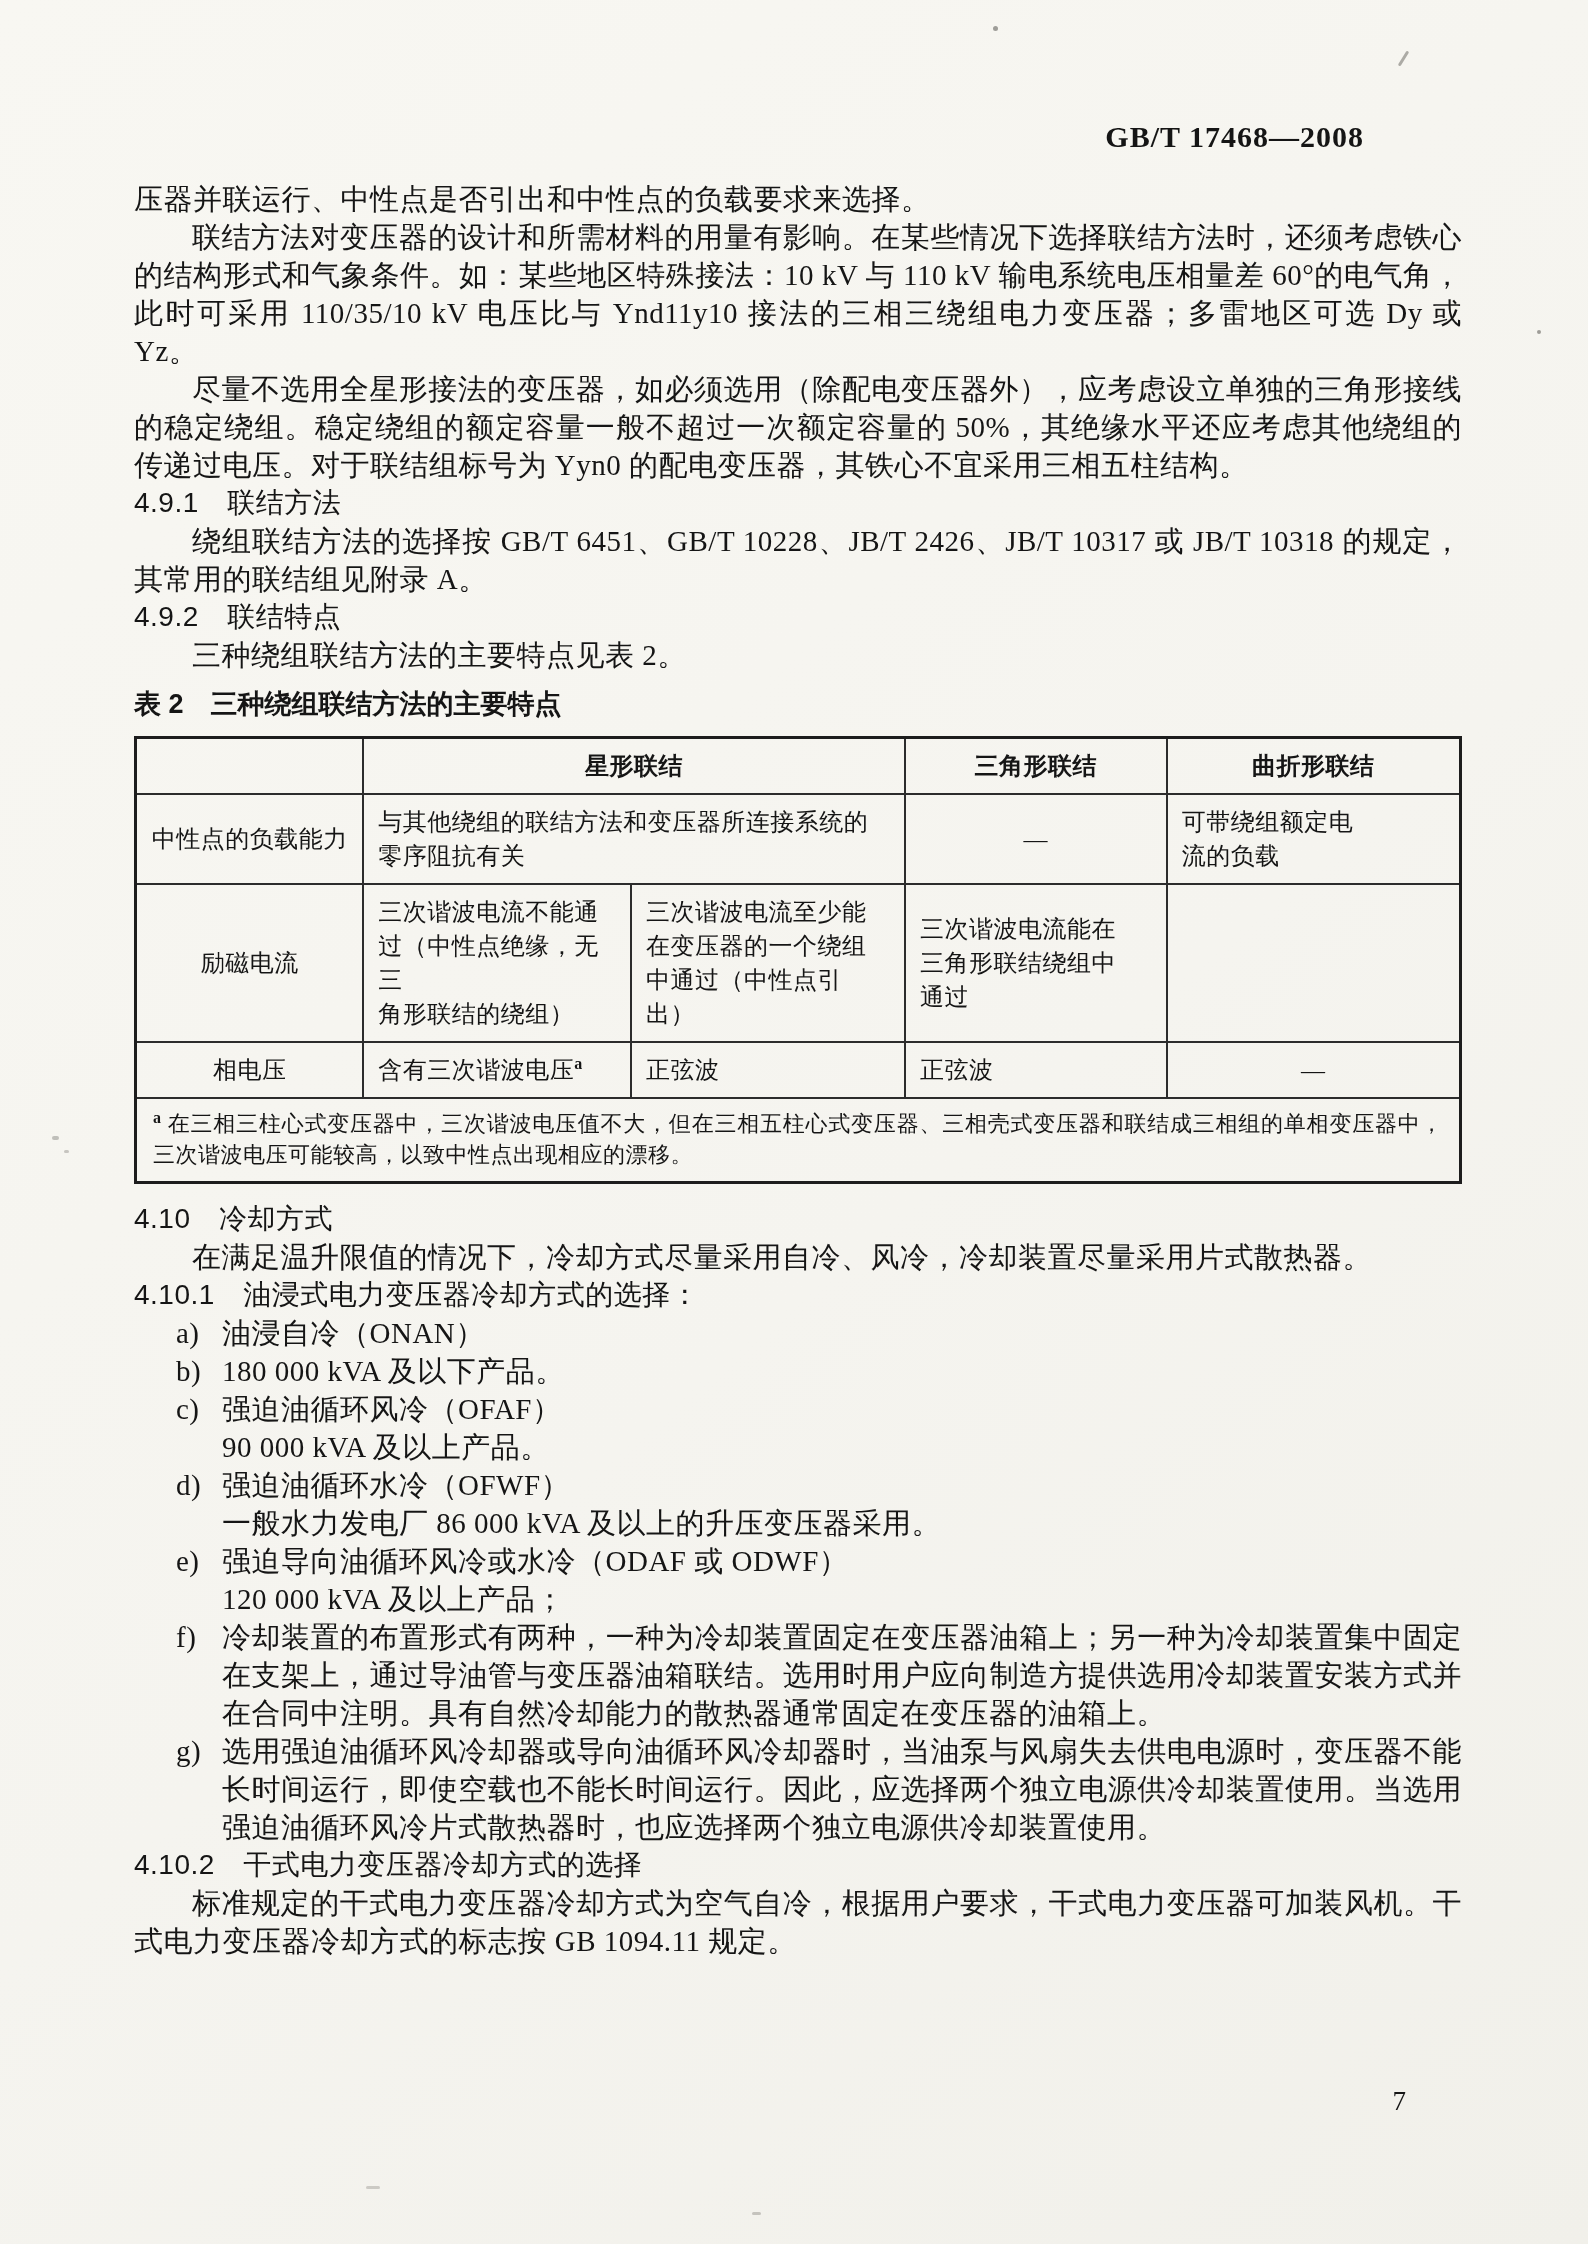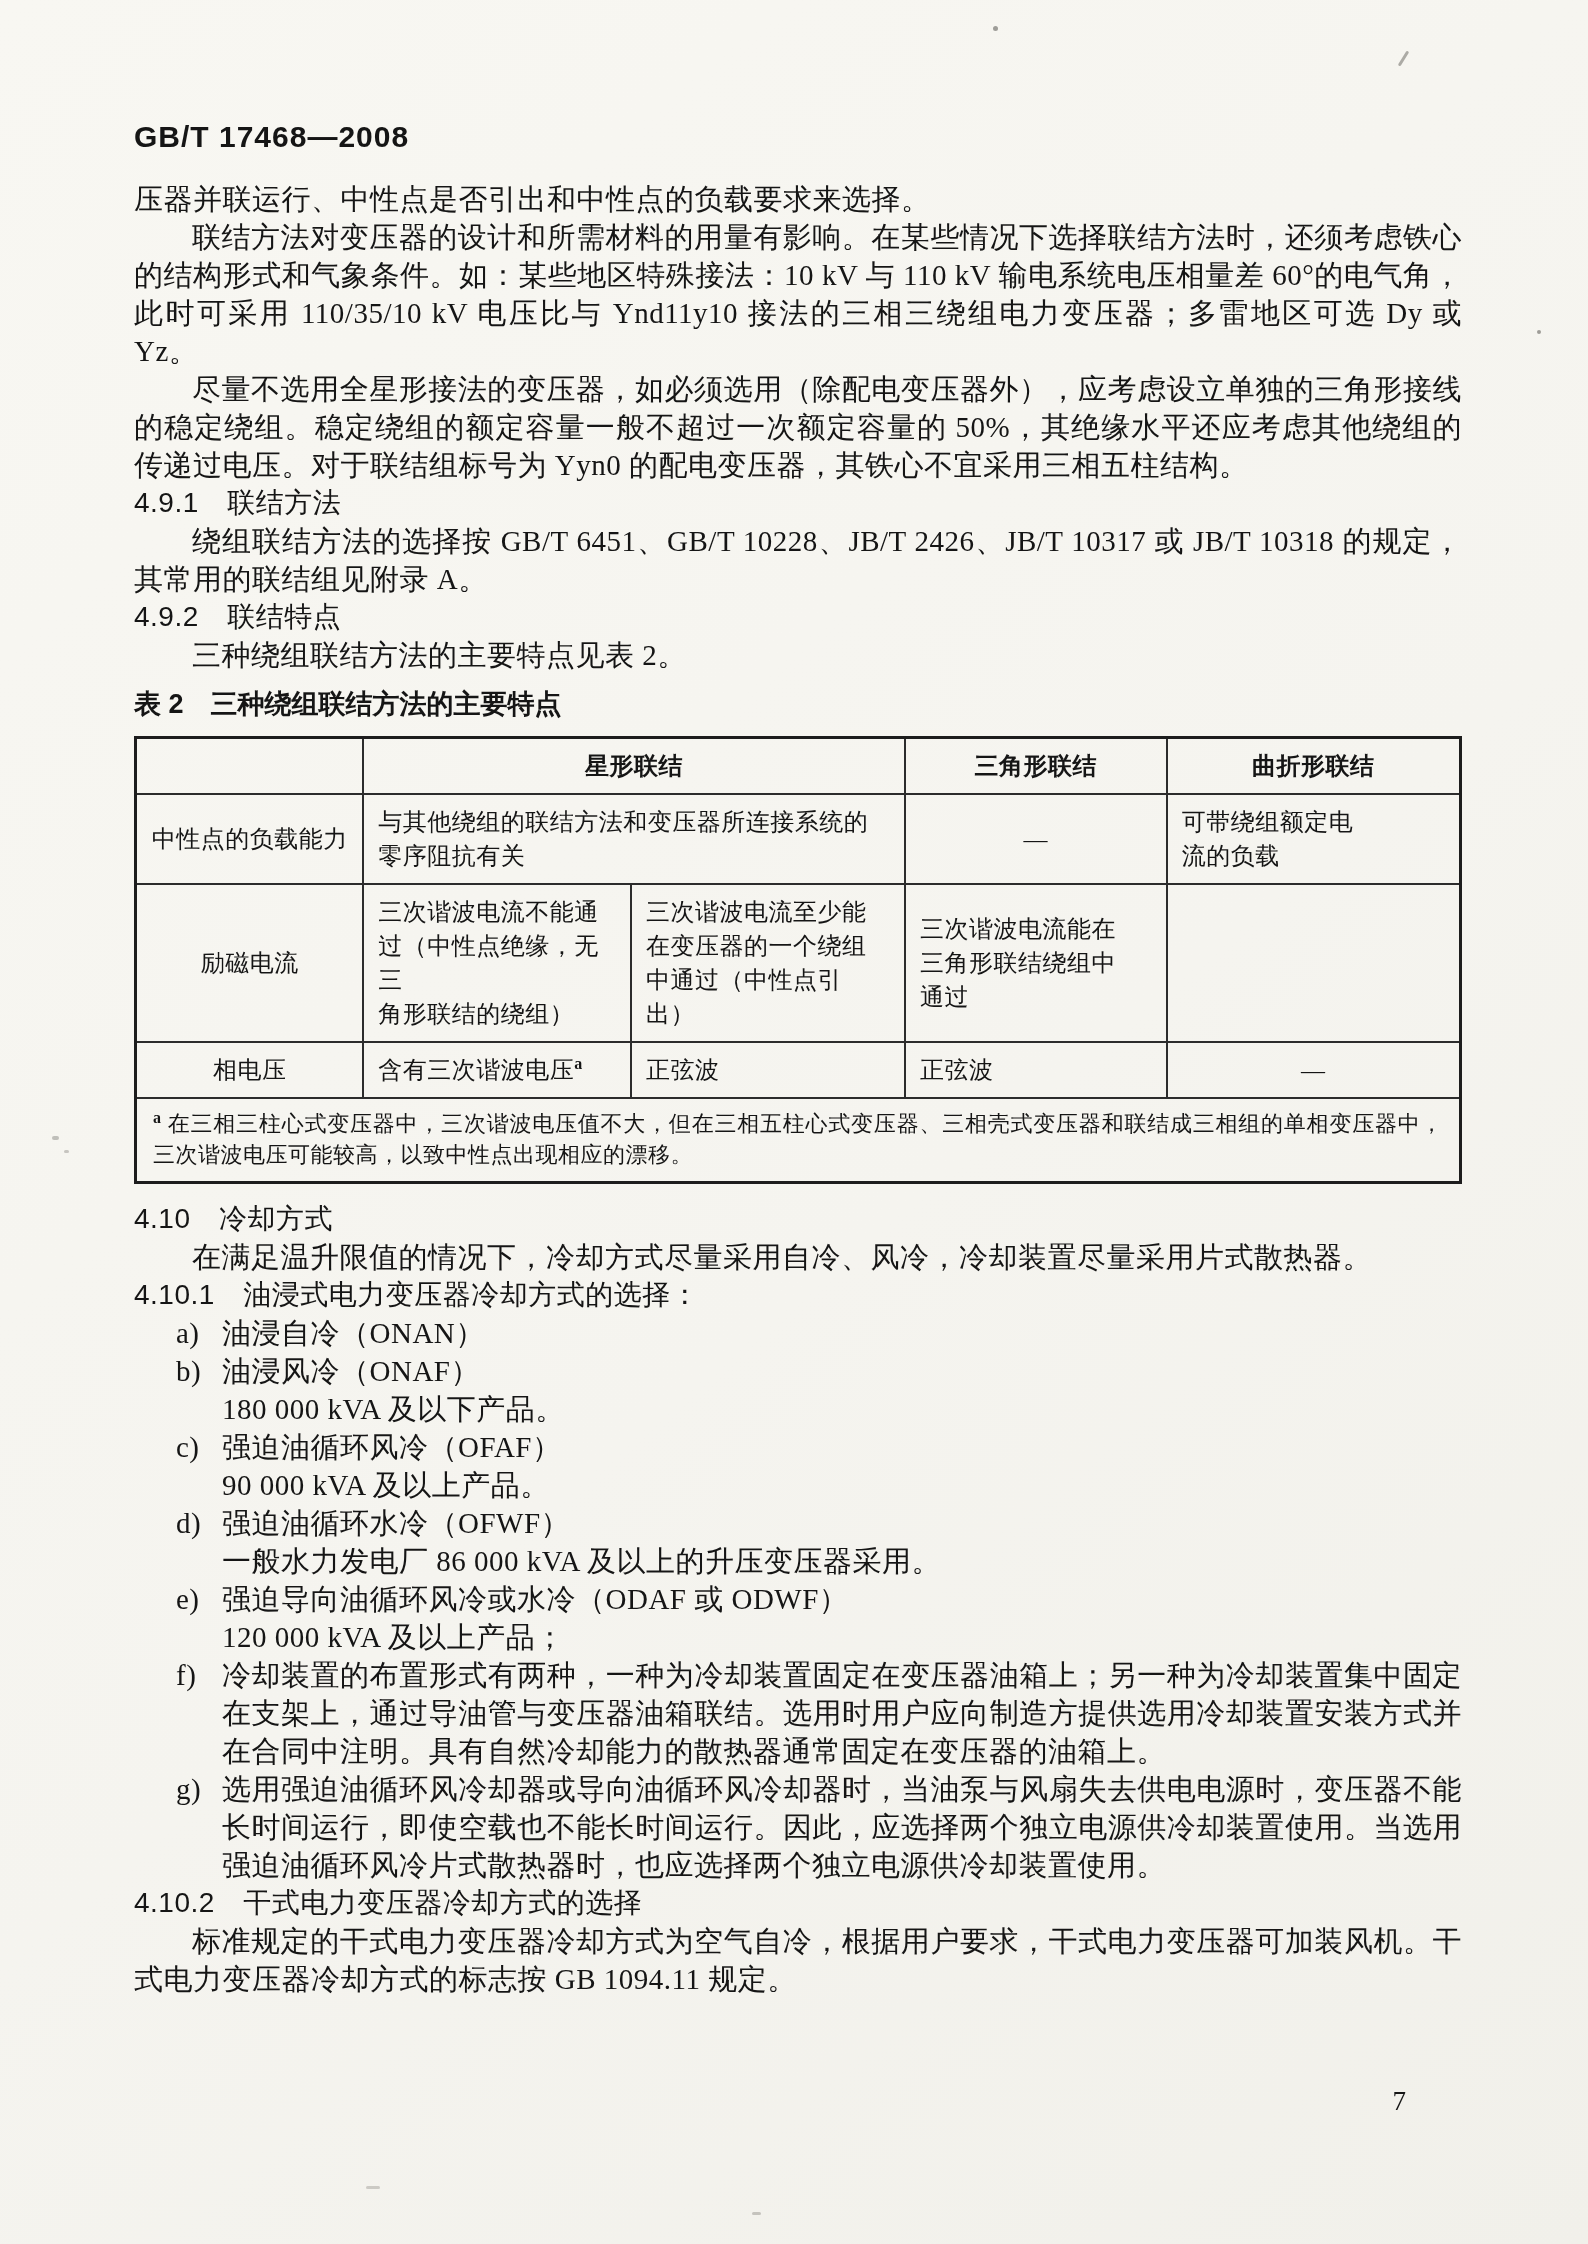--- a/index.html
+++ b/index.html
@@ -18,8 +18,9 @@
 
   .doc-number {
     display: block;
+    text-align: right;
     padding-right: 98px;
-    font-family: Liberation Sans, sans-serif;
+    font-family: Liberation Serif, serif;
     font-weight: 700;
     font-size: 30px;
     letter-spacing: 1px;

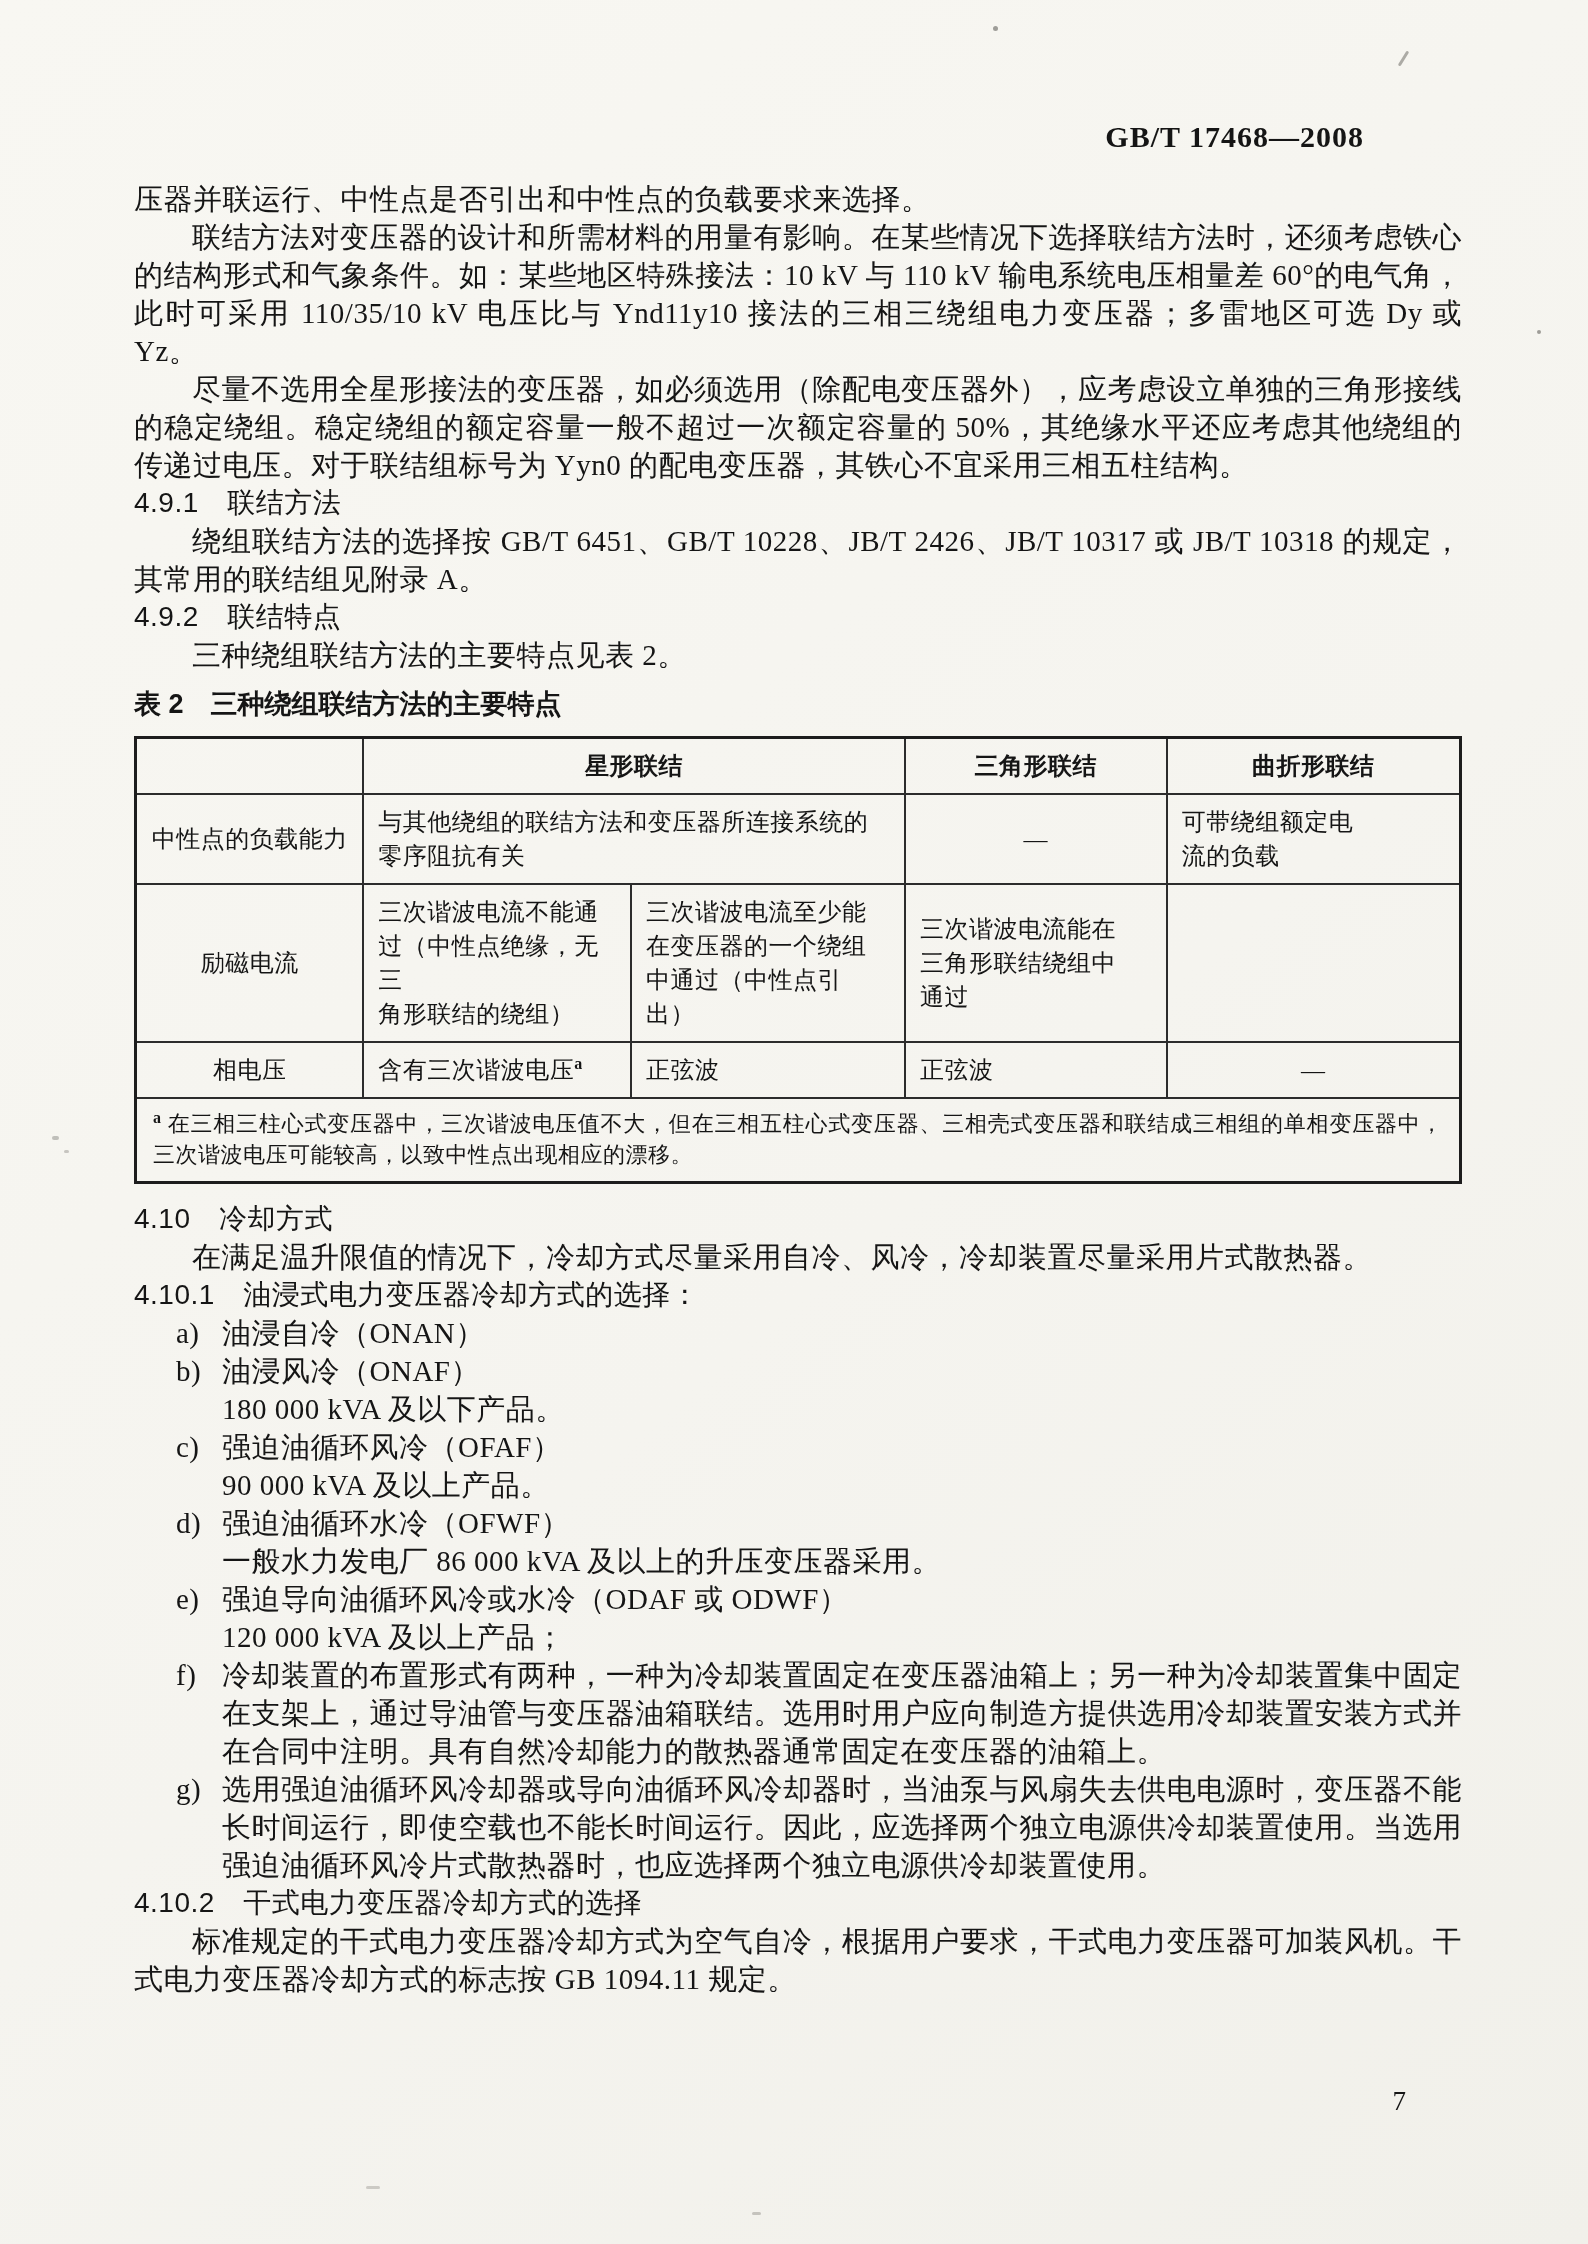--- a/index.html
+++ b/index.html
@@ -192,7 +192,6 @@
     <div class="li">
       <span class="li-marker">b)</span>
       <span class="li-body">
-        <span class="li-line">油浸风冷（ONAF）</span>
         <span class="li-line">180 000 kVA 及以下产品。</span>
       </span>
     </div>

